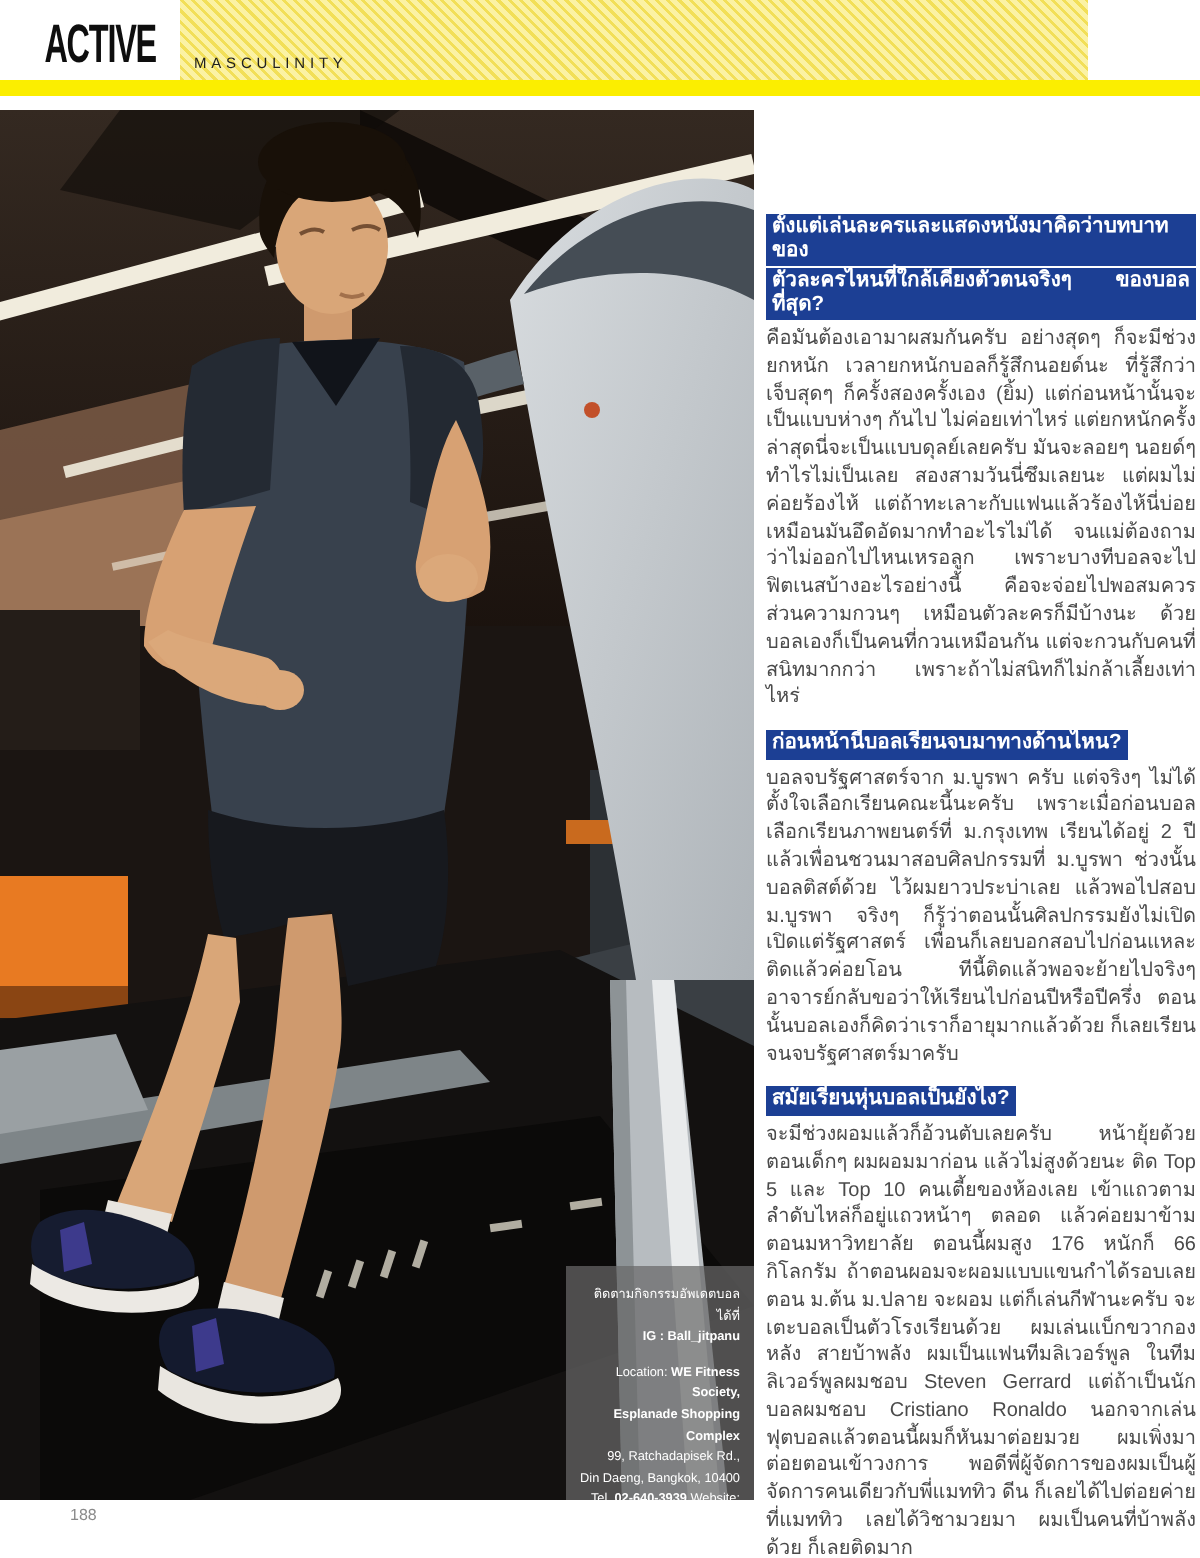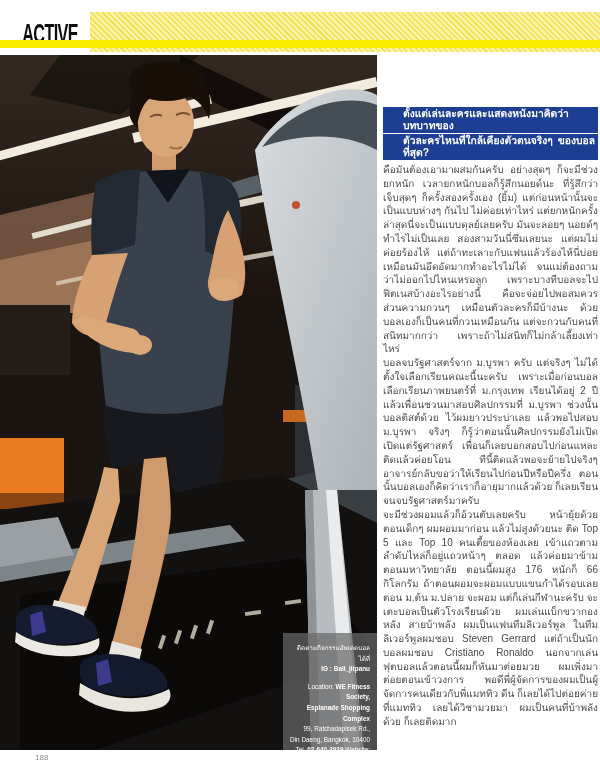--- a/index.html
+++ b/index.html
@@ -9,7 +9,7 @@
     font-family:"Liberation Sans", sans-serif;
   }
   
-  .hdr{position:absolute;left:0;top:12px;width:600px;height:40px;}
+  .hdr{position:absolute;left:0;top:0;width:544px;height:40px;}
   .hdr-hatch{
     position:absolute;left:90px;top:0;right:0;height:40px;
     background:repeating-linear-gradient(45deg,#f2df58 0 1.5px,#fbf2a4 1.5px 4px);

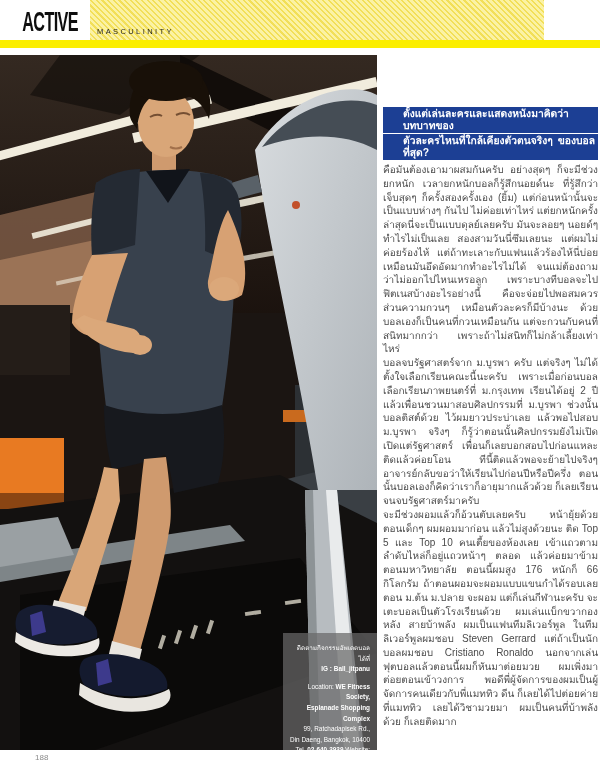--- a/index.html
+++ b/index.html
@@ -43,7 +43,7 @@
   }
   .qline{
     display:inline-block;background:#1c3f94;color:#ffffff;font-weight:700;
-    font-size:10.3px;line-height:11.5px;padding:1px 3px 2px 20px;margin:0 0 1px 0;
+    font-size:10.3px;line-height:11.5px;padding:1px 3px 2px 3px;margin:0 0 1px 0;
   }
   .qblock{margin:0 0 2px 0;}
   .qblock.gap{margin-top:9px;}

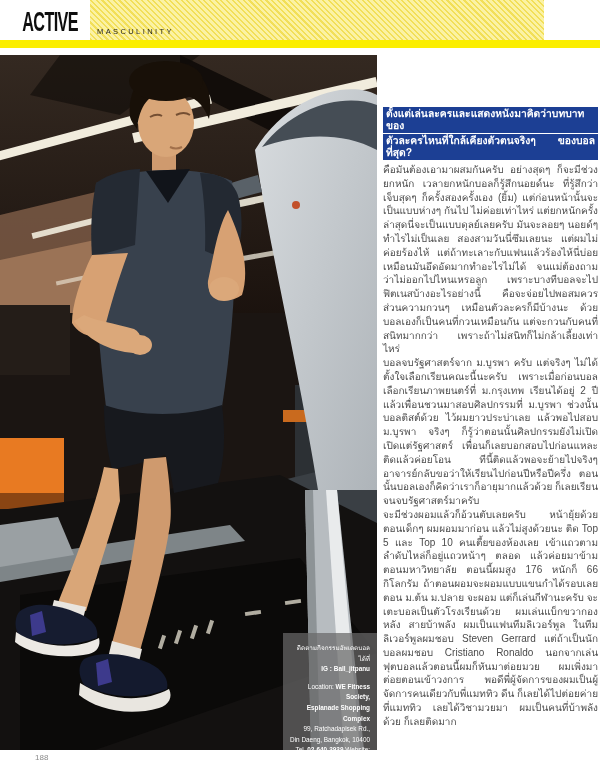--- a/index.html
+++ b/index.html
@@ -197,6 +197,9 @@
     </div>
     <p>คือมันต้องเอามาผสมกันครับ อย่างสุดๆ ก็จะมีช่วงยกหนัก เวลายกหนักบอลก็รู้สึกนอยด์นะ ที่รู้สึกว่าเจ็บสุดๆ ก็ครั้งสองครั้งเอง (ยิ้ม) แต่ก่อนหน้านั้นจะเป็นแบบห่างๆ กันไป ไม่ค่อยเท่าไหร่ แต่ยกหนักครั้งล่าสุดนี่จะเป็นแบบดุลย์เลยครับ มันจะลอยๆ นอยด์ๆ ทำไรไม่เป็นเลย สองสามวันนี่ซึมเลยนะ แต่ผมไม่ค่อยร้องไห้ แต่ถ้าทะเลาะกับแฟนแล้วร้องไห้นี่บ่อย เหมือนมันอึดอัดมากทำอะไรไม่ได้ จนแม่ต้องถามว่าไม่ออกไปไหนเหรอลูก เพราะบางทีบอลจะไปฟิตเนสบ้างอะไรอย่างนี้ คือจะจ่อยไปพอสมควร ส่วนความกวนๆ เหมือนตัวละครก็มีบ้างนะ ด้วยบอลเองก็เป็นคนที่กวนเหมือนกัน แต่จะกวนกับคนที่สนิทมากกว่า เพราะถ้าไม่สนิทก็ไม่กล้าเลี้ยงเท่าไหร่</p>
 
+    <div class="qblock gap">
+      <span class="qline">ก่อนหน้านี้บอลเรียนจบมาทางด้านไหน?</span>
+    </div>
     <p>บอลจบรัฐศาสตร์จาก ม.บูรพา ครับ แต่จริงๆ ไม่ได้ตั้งใจเลือกเรียนคณะนี้นะครับ เพราะเมื่อก่อนบอลเลือกเรียนภาพยนตร์ที่ ม.กรุงเทพ เรียนได้อยู่ 2 ปี แล้วเพื่อนชวนมาสอบศิลปกรรมที่ ม.บูรพา ช่วงนั้นบอลติสต์ด้วย ไว้ผมยาวประบ่าเลย แล้วพอไปสอบ ม.บูรพา จริงๆ ก็รู้ว่าตอนนั้นศิลปกรรมยังไม่เปิด เปิดแต่รัฐศาสตร์ เพื่อนก็เลยบอกสอบไปก่อนแหละ ติดแล้วค่อยโอน ทีนี้ติดแล้วพอจะย้ายไปจริงๆ อาจารย์กลับขอว่าให้เรียนไปก่อนปีหรือปีครึ่ง ตอนนั้นบอลเองก็คิดว่าเราก็อายุมากแล้วด้วย ก็เลยเรียนจนจบรัฐศาสตร์มาครับ</p>
 
     <p>จะมีช่วงผอมแล้วก็อ้วนตับเลยครับ หน้ายุ้ยด้วย ตอนเด็กๆ ผมผอมมาก่อน แล้วไม่สูงด้วยนะ ติด Top 5 และ Top 10 คนเตี้ยของห้องเลย เข้าแถวตามลำดับไหล่ก็อยู่แถวหน้าๆ ตลอด แล้วค่อยมาข้ามตอนมหาวิทยาลัย ตอนนี้ผมสูง 176 หนักก็ 66 กิโลกรัม ถ้าตอนผอมจะผอมแบบแขนกำได้รอบเลย ตอน ม.ต้น ม.ปลาย จะผอม แต่ก็เล่นกีฬานะครับ จะเตะบอลเป็นตัวโรงเรียนด้วย ผมเล่นแบ็กขวากองหลัง สายบ้าพลัง ผมเป็นแฟนทีมลิเวอร์พูล ในทีมลิเวอร์พูลผมชอบ Steven Gerrard แต่ถ้าเป็นนักบอลผมชอบ Cristiano Ronaldo นอกจากเล่นฟุตบอลแล้วตอนนี้ผมก็หันมาต่อยมวย ผมเพิ่งมาต่อยตอนเข้าวงการ พอดีพี่ผู้จัดการของผมเป็นผู้จัดการคนเดียวกับพี่แมททิว ดีน ก็เลยได้ไปต่อยค่ายที่แมททิว เลยได้วิชามวยมา ผมเป็นคนที่บ้าพลังด้วย ก็เลยติดมาก</p>

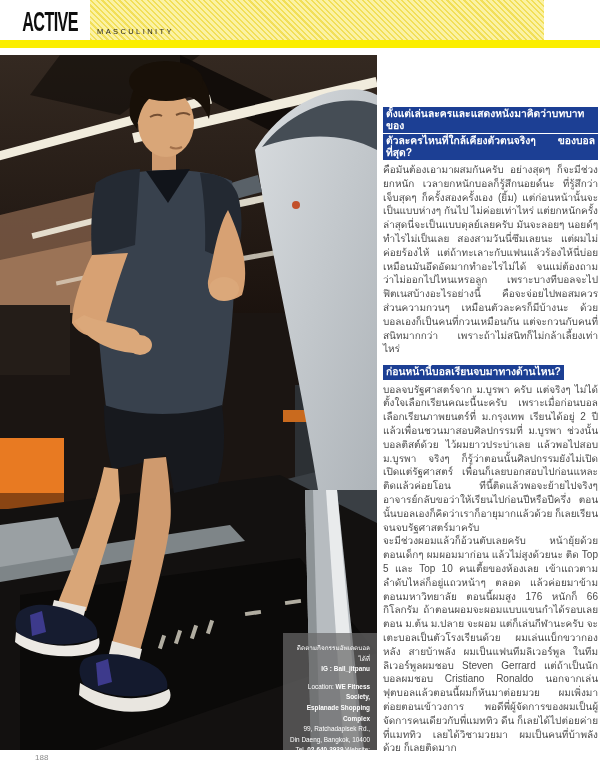--- a/index.html
+++ b/index.html
@@ -202,6 +202,9 @@
     </div>
     <p>บอลจบรัฐศาสตร์จาก ม.บูรพา ครับ แต่จริงๆ ไม่ได้ตั้งใจเลือกเรียนคณะนี้นะครับ เพราะเมื่อก่อนบอลเลือกเรียนภาพยนตร์ที่ ม.กรุงเทพ เรียนได้อยู่ 2 ปี แล้วเพื่อนชวนมาสอบศิลปกรรมที่ ม.บูรพา ช่วงนั้นบอลติสต์ด้วย ไว้ผมยาวประบ่าเลย แล้วพอไปสอบ ม.บูรพา จริงๆ ก็รู้ว่าตอนนั้นศิลปกรรมยังไม่เปิด เปิดแต่รัฐศาสตร์ เพื่อนก็เลยบอกสอบไปก่อนแหละ ติดแล้วค่อยโอน ทีนี้ติดแล้วพอจะย้ายไปจริงๆ อาจารย์กลับขอว่าให้เรียนไปก่อนปีหรือปีครึ่ง ตอนนั้นบอลเองก็คิดว่าเราก็อายุมากแล้วด้วย ก็เลยเรียนจนจบรัฐศาสตร์มาครับ</p>
 
+    <div class="qblock gap">
+      <span class="qline">สมัยเรียนหุ่นบอลเป็นยังไง?</span>
+    </div>
     <p>จะมีช่วงผอมแล้วก็อ้วนตับเลยครับ หน้ายุ้ยด้วย ตอนเด็กๆ ผมผอมมาก่อน แล้วไม่สูงด้วยนะ ติด Top 5 และ Top 10 คนเตี้ยของห้องเลย เข้าแถวตามลำดับไหล่ก็อยู่แถวหน้าๆ ตลอด แล้วค่อยมาข้ามตอนมหาวิทยาลัย ตอนนี้ผมสูง 176 หนักก็ 66 กิโลกรัม ถ้าตอนผอมจะผอมแบบแขนกำได้รอบเลย ตอน ม.ต้น ม.ปลาย จะผอม แต่ก็เล่นกีฬานะครับ จะเตะบอลเป็นตัวโรงเรียนด้วย ผมเล่นแบ็กขวากองหลัง สายบ้าพลัง ผมเป็นแฟนทีมลิเวอร์พูล ในทีมลิเวอร์พูลผมชอบ Steven Gerrard แต่ถ้าเป็นนักบอลผมชอบ Cristiano Ronaldo นอกจากเล่นฟุตบอลแล้วตอนนี้ผมก็หันมาต่อยมวย ผมเพิ่งมาต่อยตอนเข้าวงการ พอดีพี่ผู้จัดการของผมเป็นผู้จัดการคนเดียวกับพี่แมททิว ดีน ก็เลยได้ไปต่อยค่ายที่แมททิว เลยได้วิชามวยมา ผมเป็นคนที่บ้าพลังด้วย ก็เลยติดมาก</p>
   </div>
 

